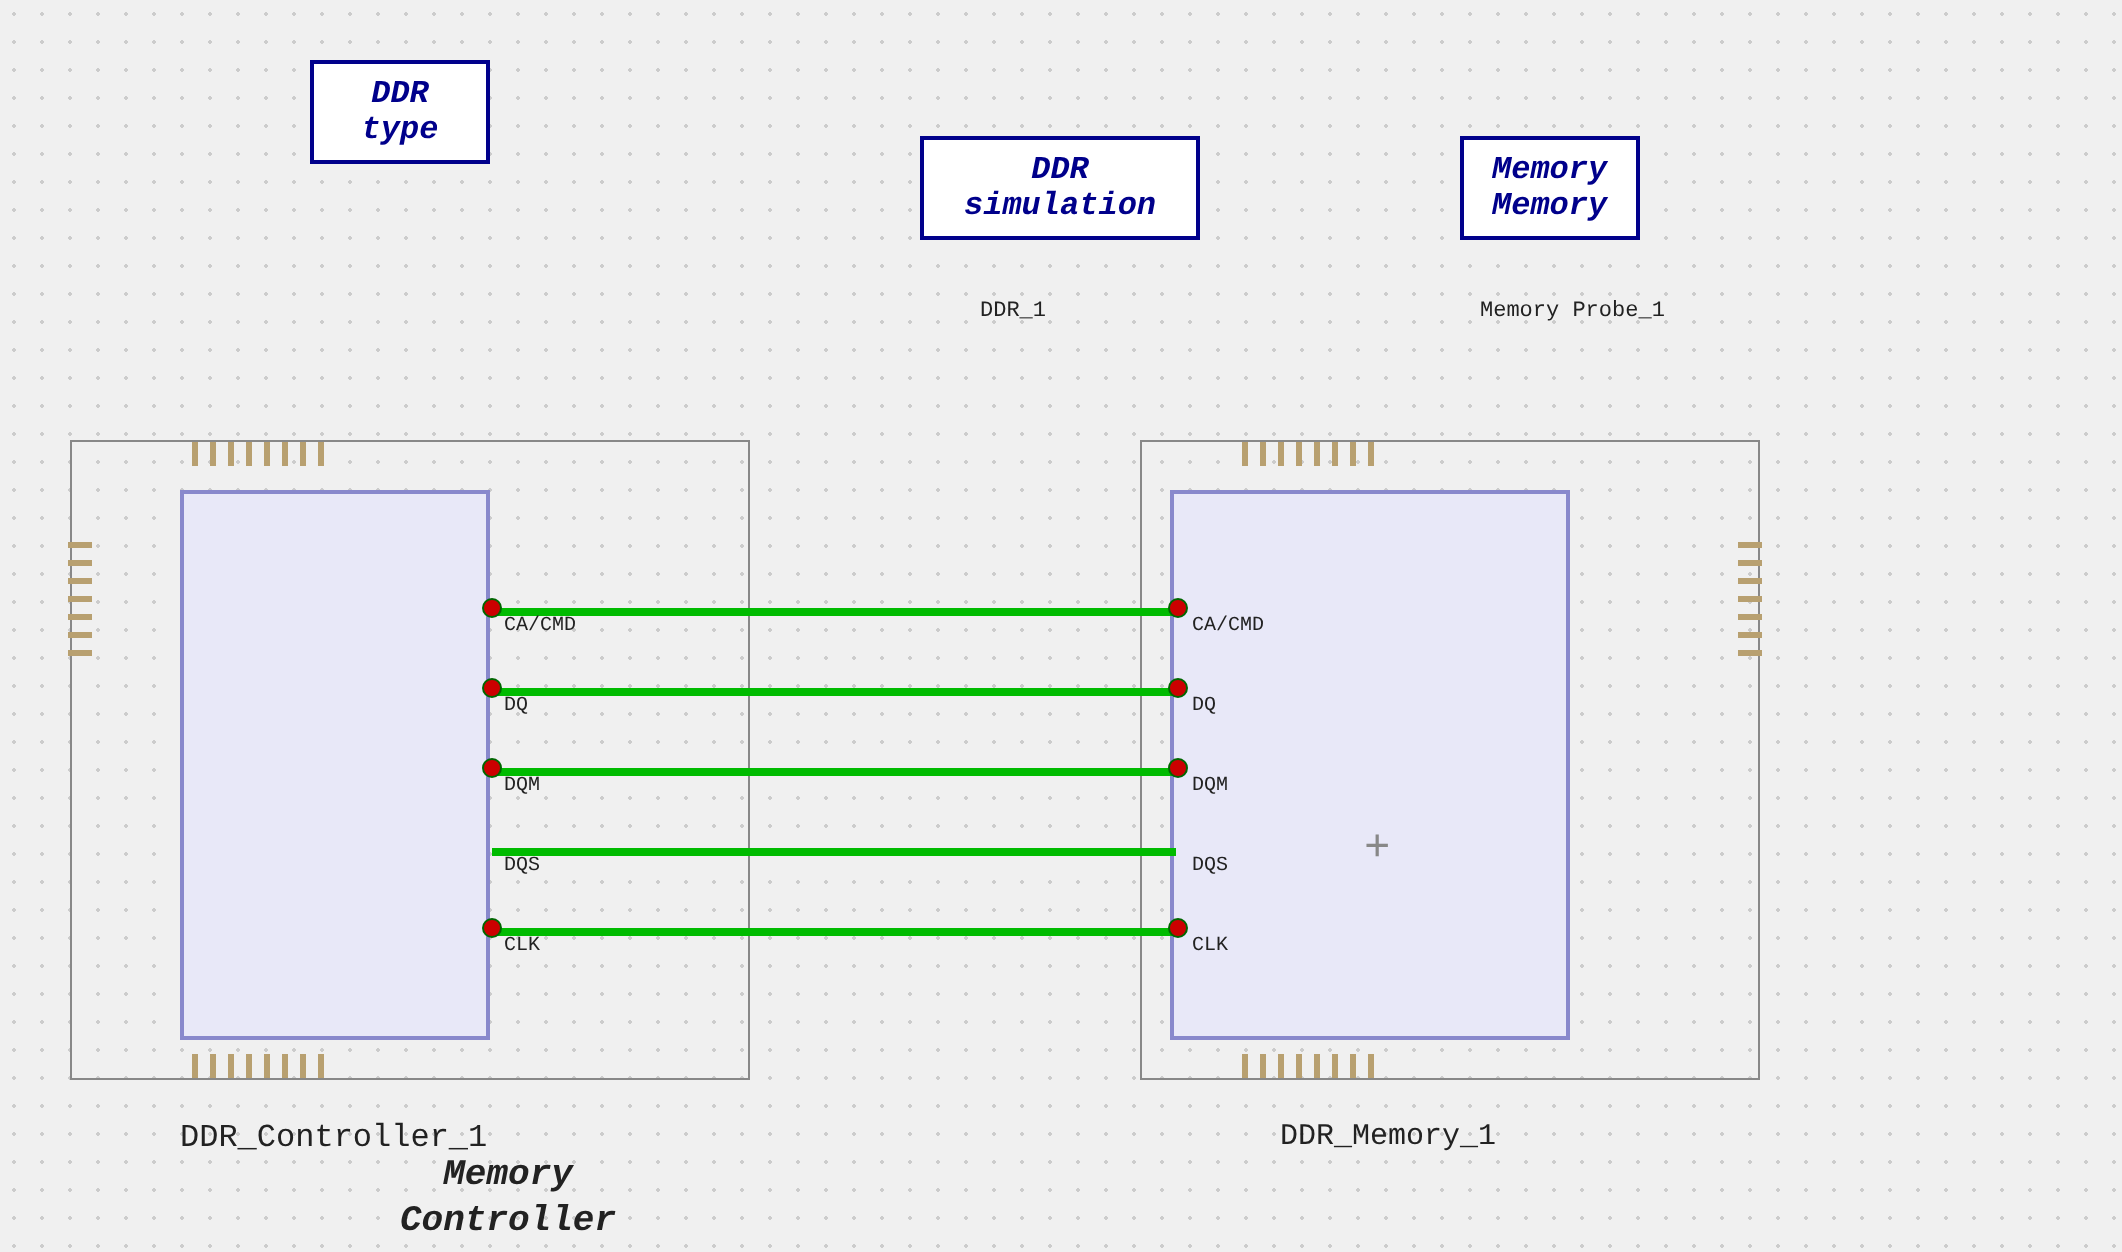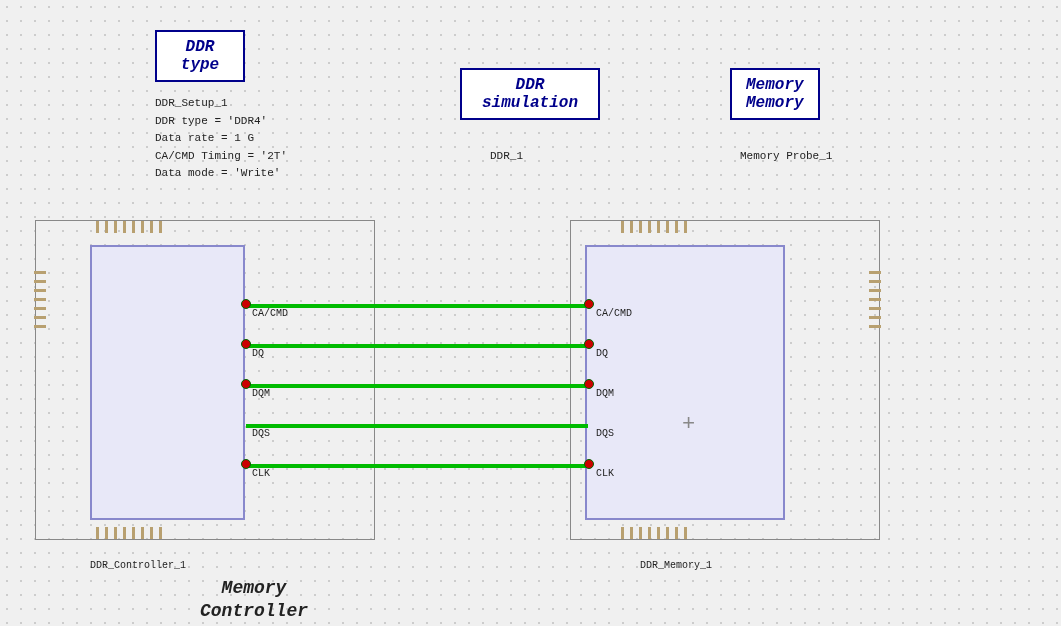--- a/index.html
+++ b/index.html
@@ -200,13 +200,6 @@
     <div>type</div>
   </div>
 
-  <div class="ddr-setup-info">
-    <div>DDR_Setup_1</div>
-    <div>DDR type = 'DDR4'</div>
-    <div>Data rate = 1 G</div>
-    <div>CA/CMD Timing = '2T'</div>
-    <div>Data mode = 'Write'</div>
-  </div>
 
   <div class="ddr-sim-box">
     <div>DDR</div>

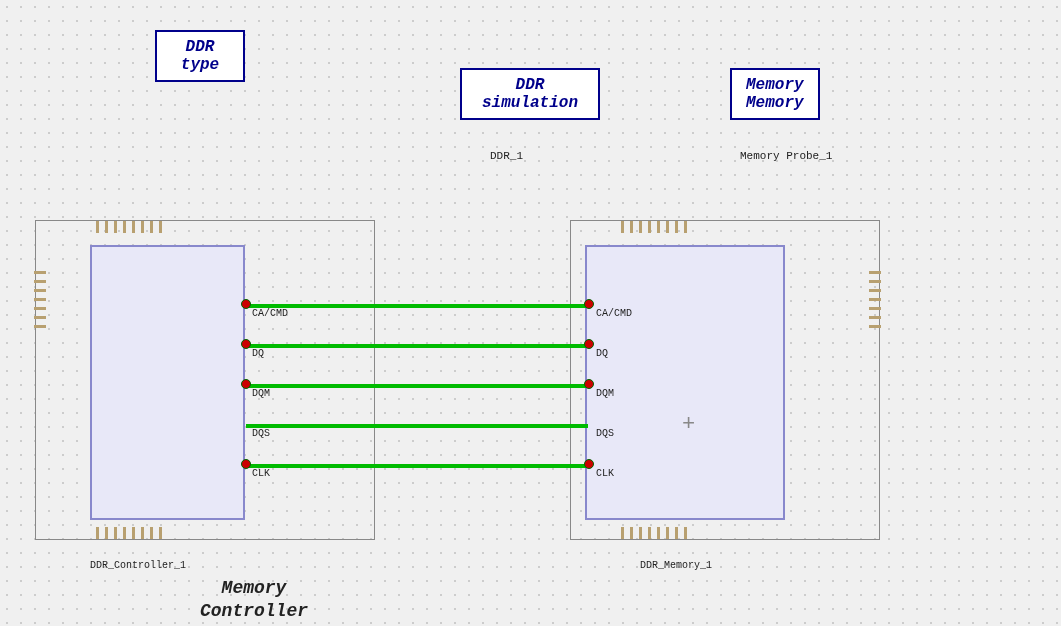--- a/index.html
+++ b/index.html
@@ -144,7 +144,7 @@
       position: absolute;
       top: 560px;
       left: 90px;
-      font-size: 10px;
+      font-size: 16px;
       color: #222;
     }
     .memory-bottom-label {

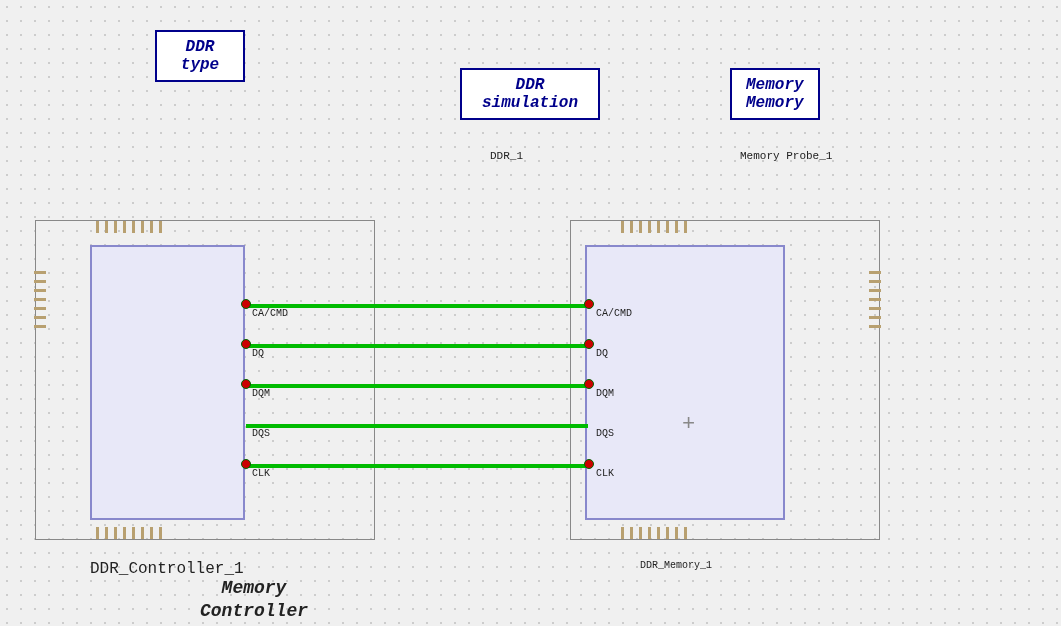--- a/index.html
+++ b/index.html
@@ -151,7 +151,7 @@
       position: absolute;
       top: 560px;
       left: 640px;
-      font-size: 10px;
+      font-size: 15px;
       color: #222;
     }
 

